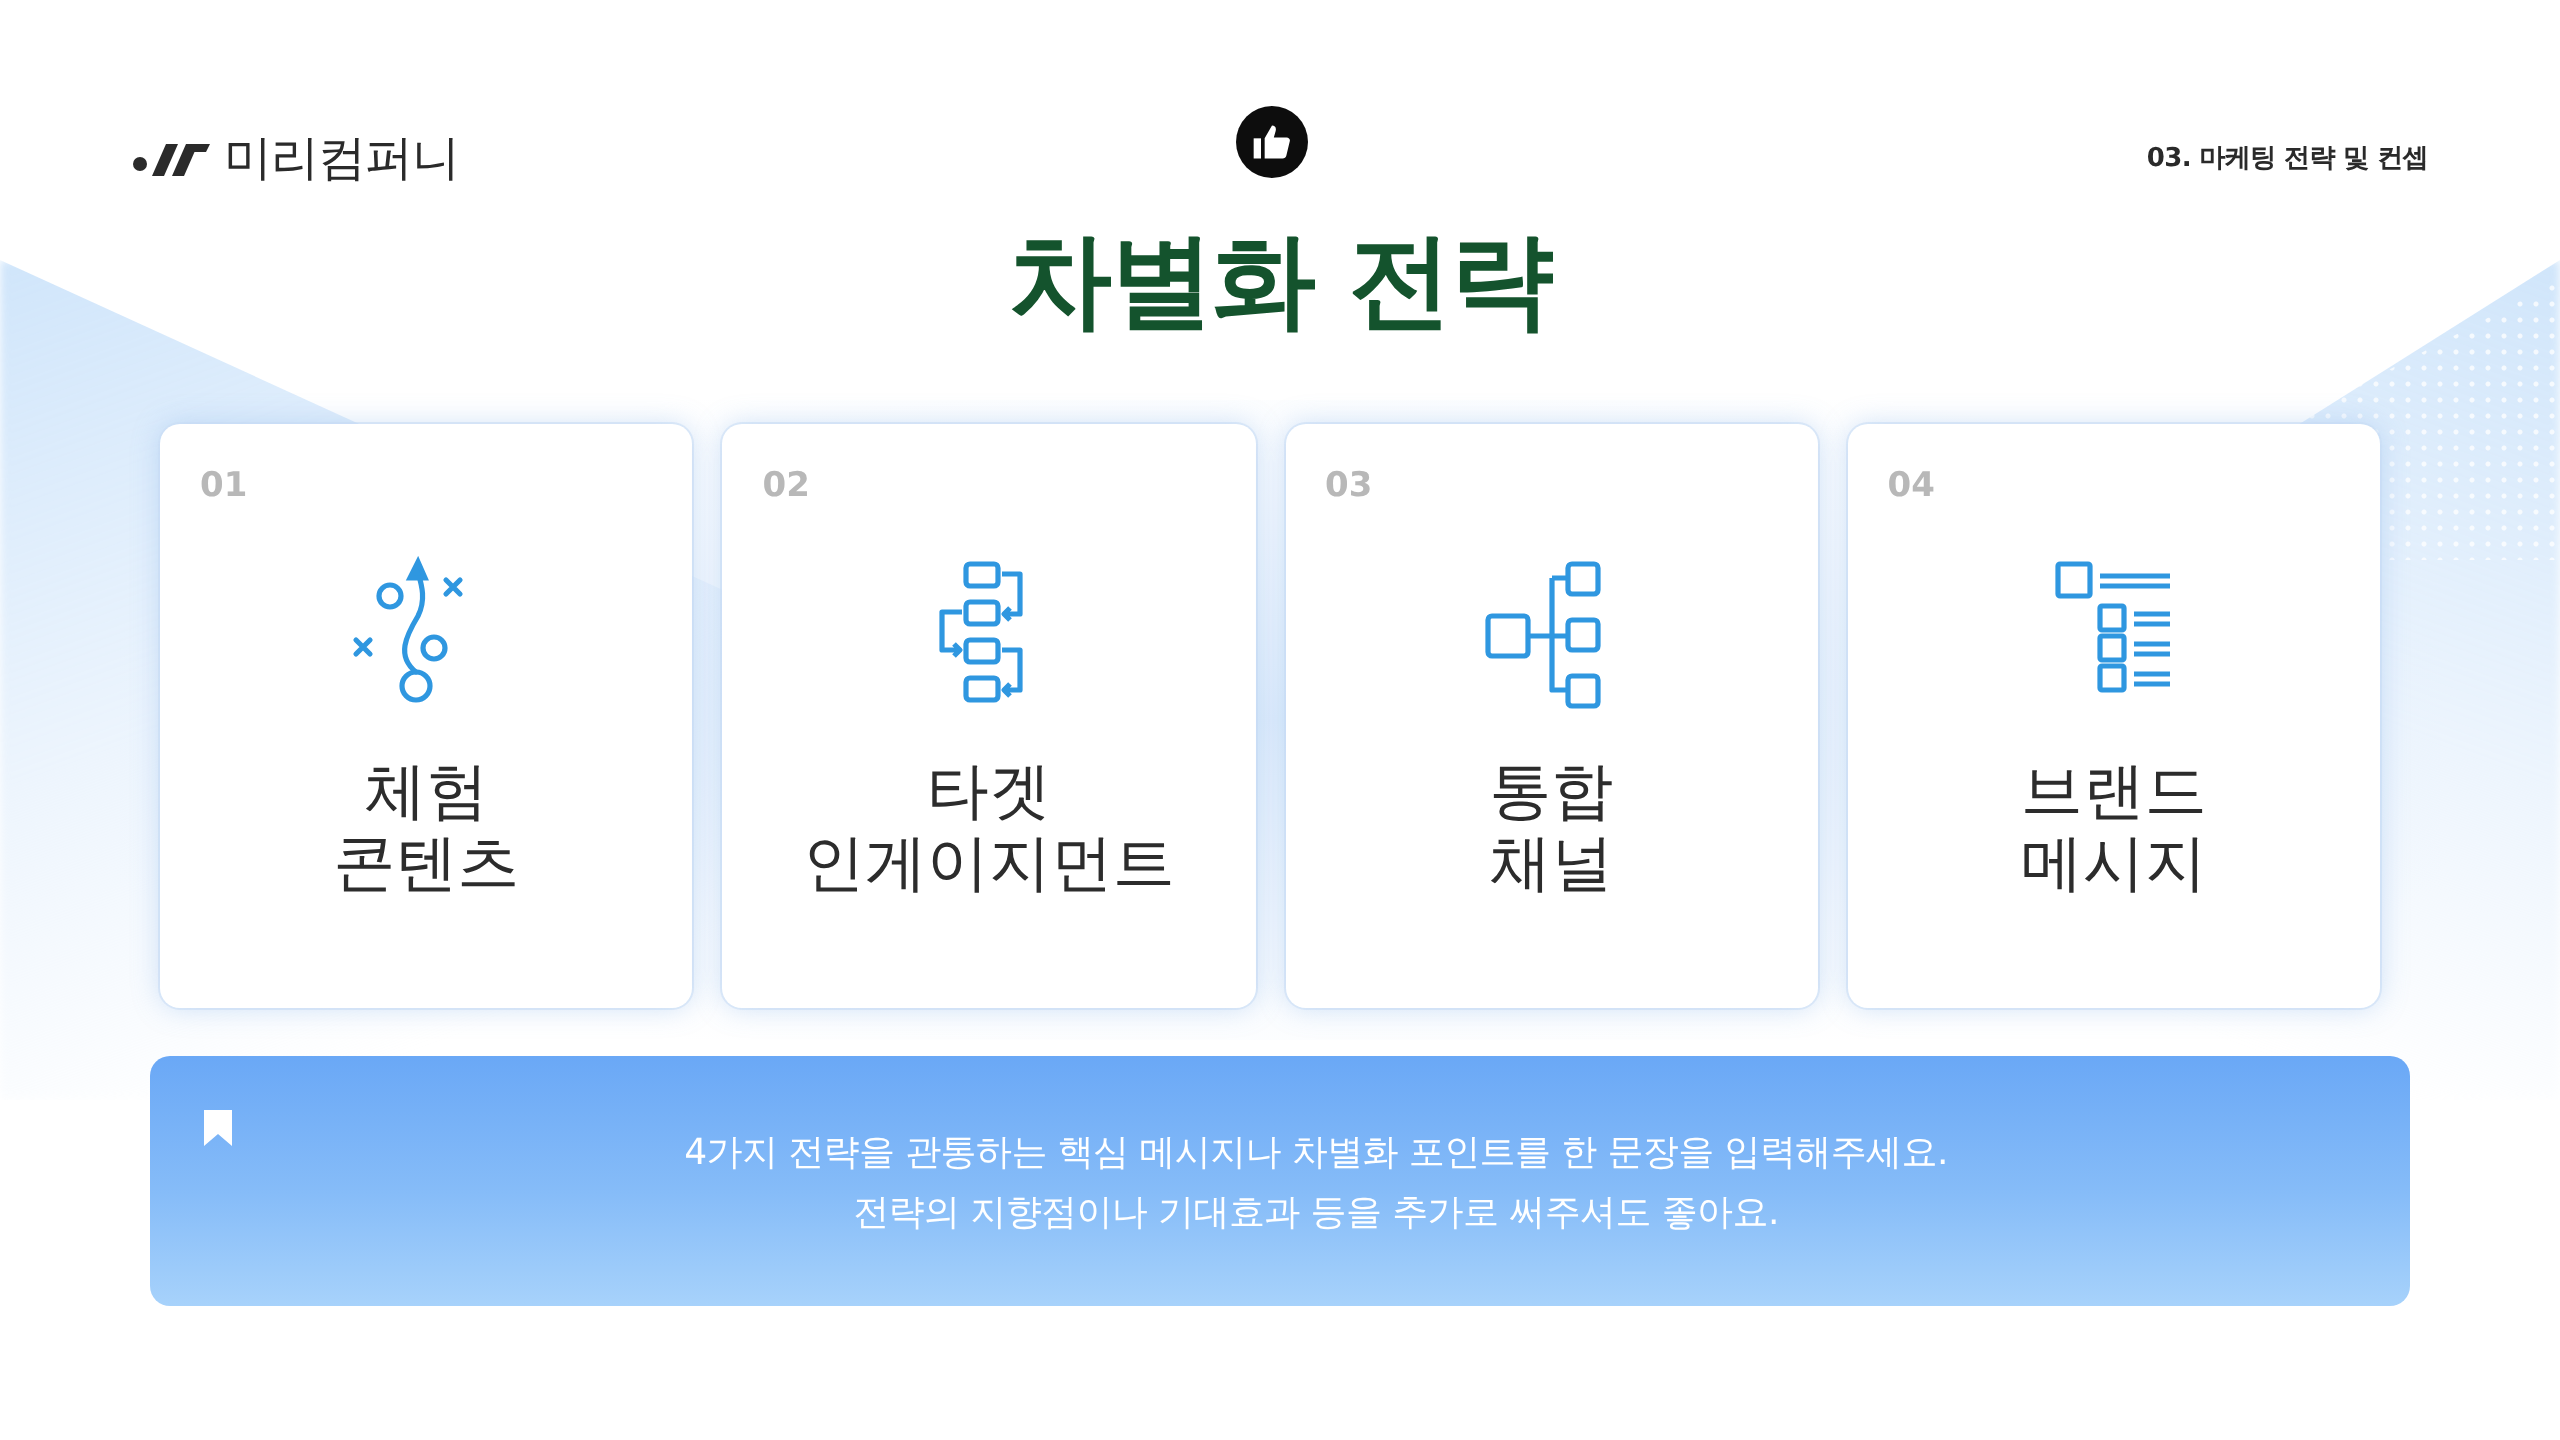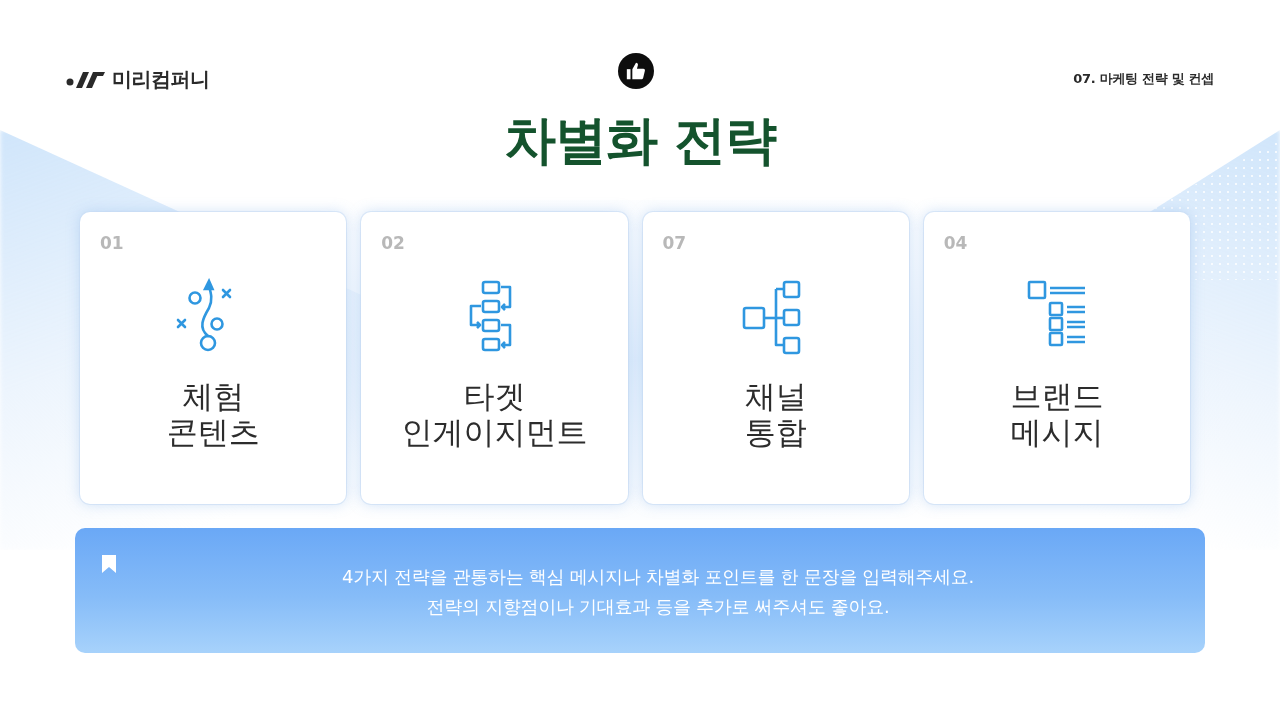--- a/index.html
+++ b/index.html
@@ -40,7 +40,7 @@
       display: flex; align-items: center; gap: 6px;
     }
     .logo-mark { width: 40px; height: 22px; }
-    .logo-text { font-size: 20px; font-weight: bold; color: #2a2a2a; letter-spacing: -0.5px; }
+    .logo-text { font-size: 24px; font-weight: normal; color: #2a2a2a; letter-spacing: -0.5px; }
 
     .section-label {
       position: absolute; right: 66px; top: 70px;

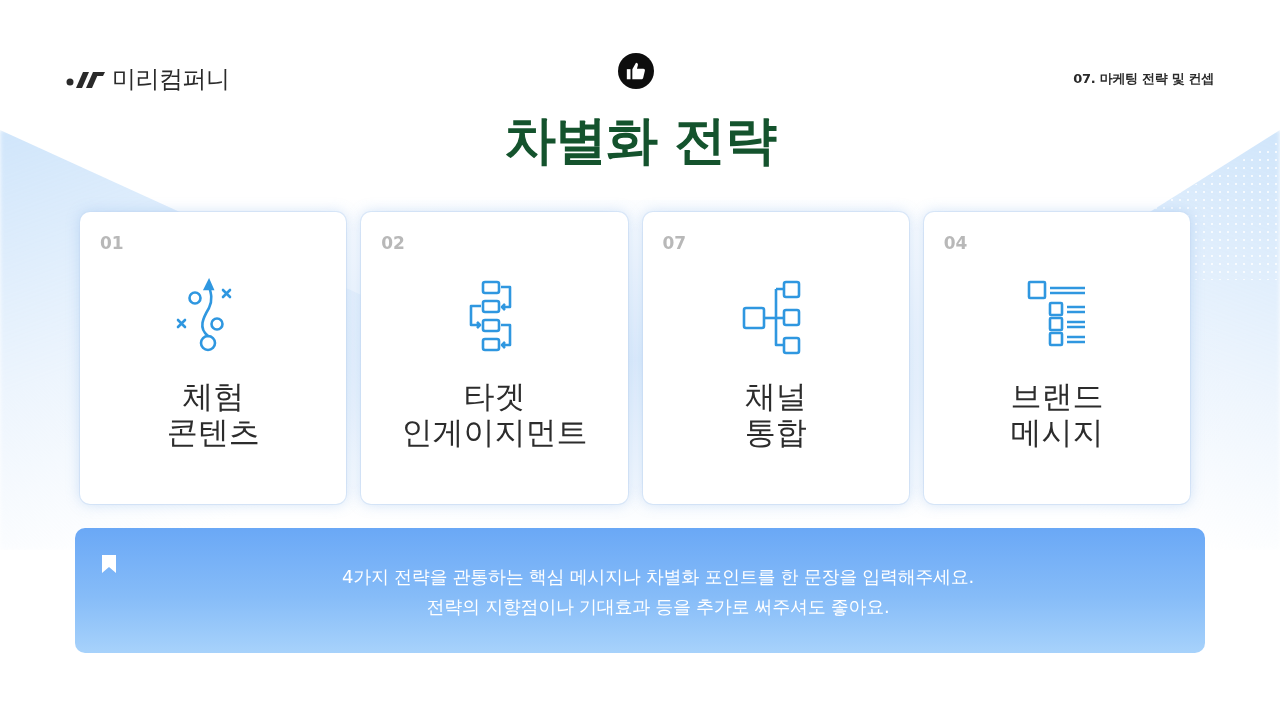--- a/index.html
+++ b/index.html
@@ -113,7 +113,7 @@
   <span class="logo-text">미리컴퍼니</span>
 </div>
 
-<div class="section-label">07. 마케팅 전략 및 컨셉</div>
+<div class="section-label">03. 마케팅 전략 및 컨셉</div>
 
 <div class="thumb-icon">
   <svg width="22" height="22" viewBox="0 0 24 24">

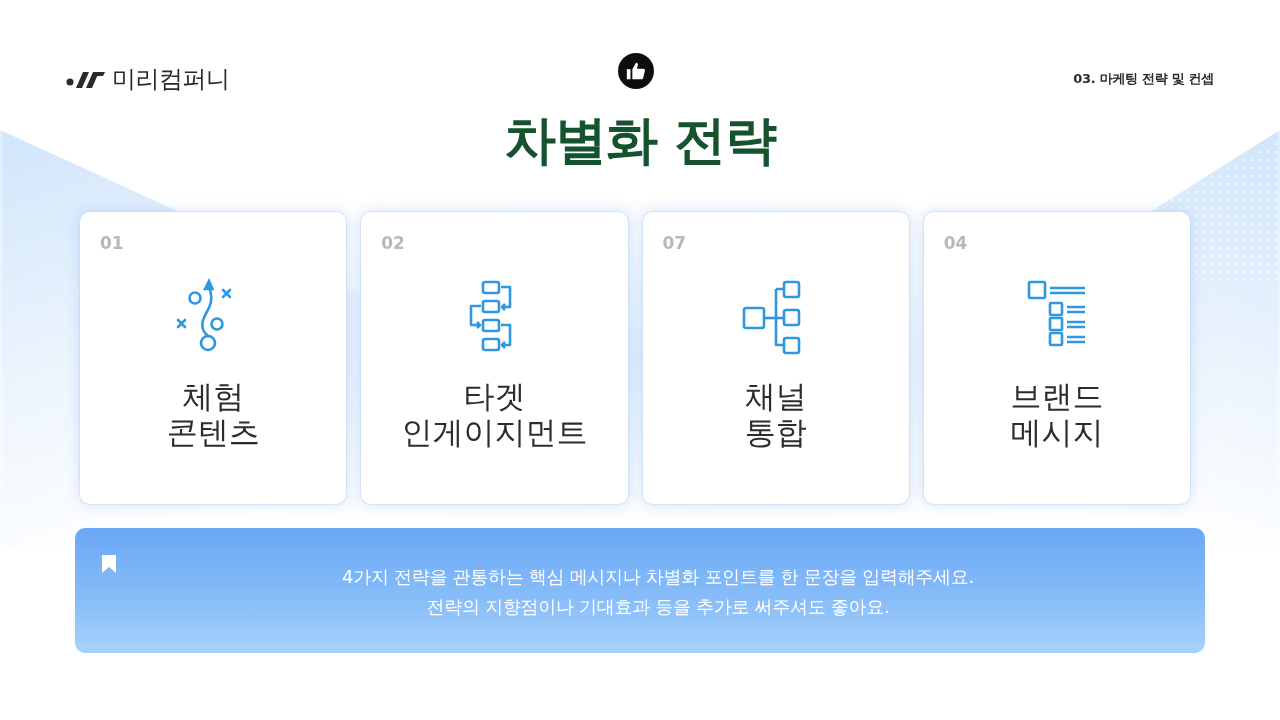--- a/index.html
+++ b/index.html
@@ -164,7 +164,7 @@
   </div>
 
   <div class="card">
-    <div class="card-num">07</div>
+    <div class="card-num">03</div>
     <svg class="card-icon" viewBox="0 0 80 80" fill="none" stroke="#2f97e0" stroke-width="2.6" stroke-linejoin="round">
       <rect x="8" y="30" width="20" height="20" rx="2"></rect>
       <rect x="48" y="4" width="15" height="15" rx="2"></rect>

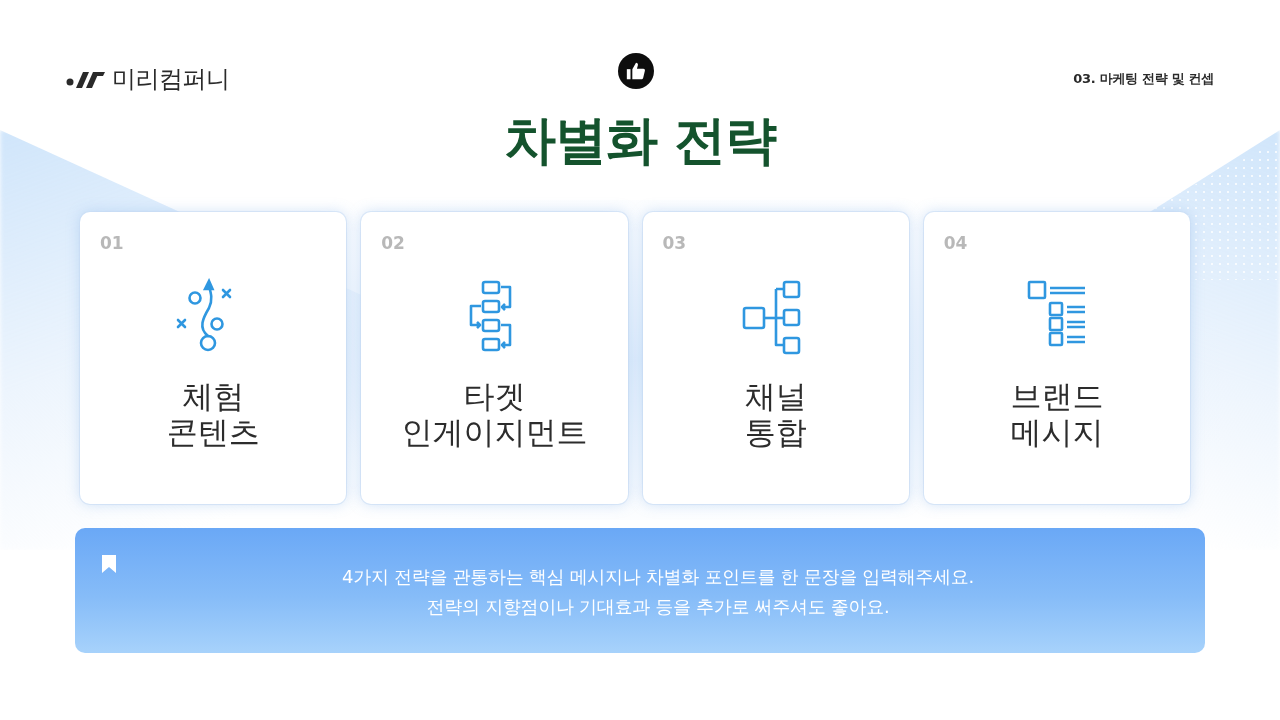--- a/index.html
+++ b/index.html
@@ -174,8 +174,8 @@
       <path d="M40 11 L48 11 M40 11 L40 67 L48 67"></path>
     </svg>
     <div class="card-label">
+      <span>통합</span>
       <span>채널</span>
-      <span>통합</span>
     </div>
   </div>
 

